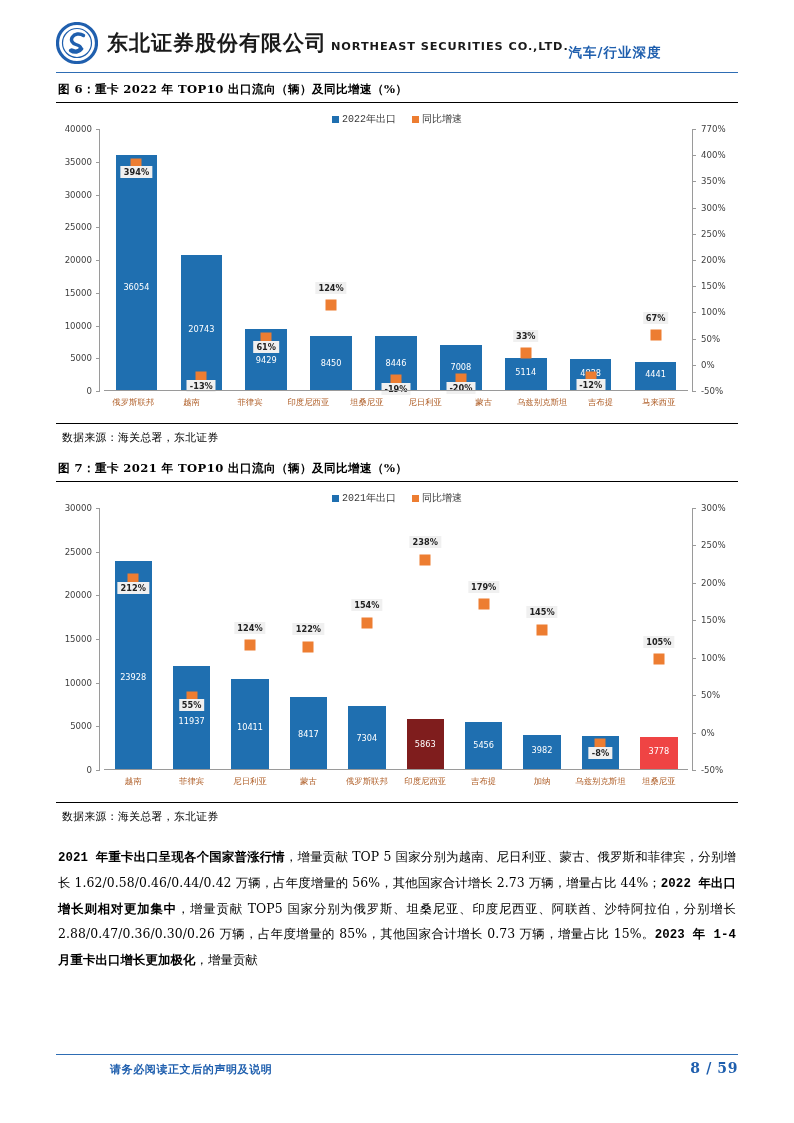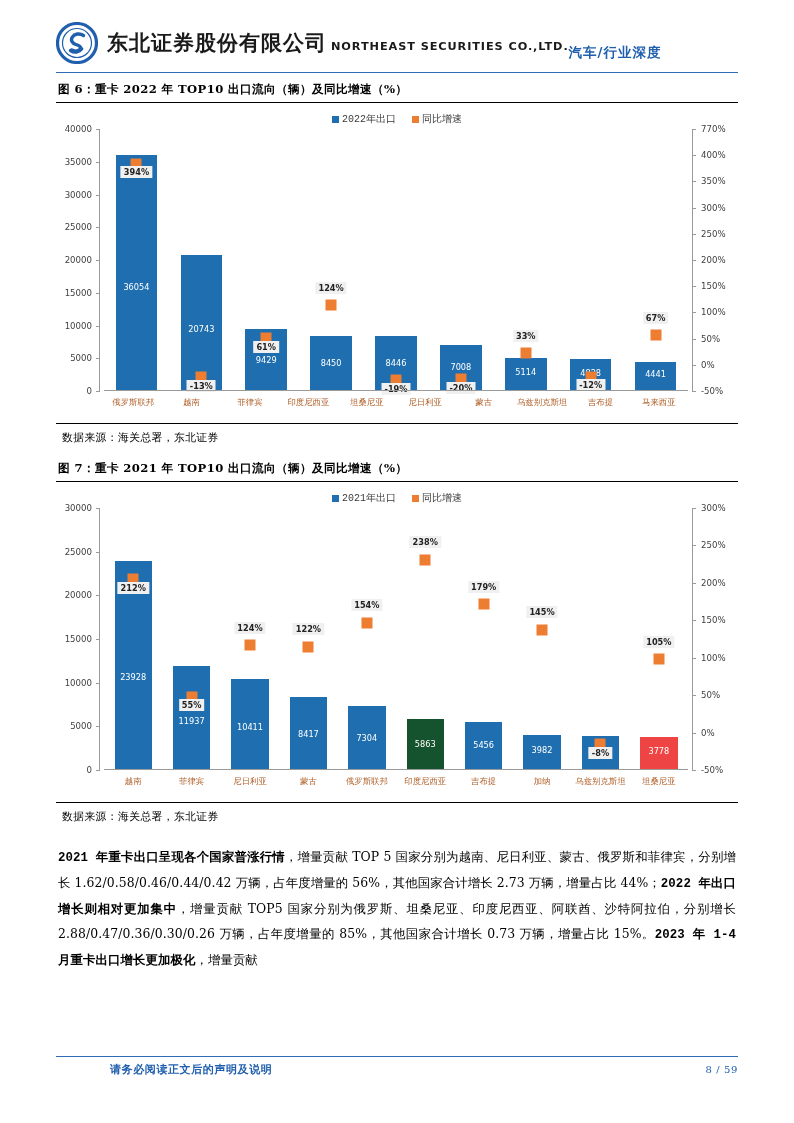--- a/index.html
+++ b/index.html
@@ -531,7 +531,7 @@
                 <div class="pct-label" style="top: 91.2914px;">154%</div>
               </div>
               <div class="slot">
-                <div class="bar" style="height: 51.2035px; background: #14532d;">
+                <div class="bar" style="height: 51.2035px; background: #7f1d1d;">
                   <div class="bar-val" style="bottom: 21.5055px;">5863</div>
                 </div>
                 <div class="marker" style="background: rgb(237, 125, 49); top: 40.9114px;"></div>

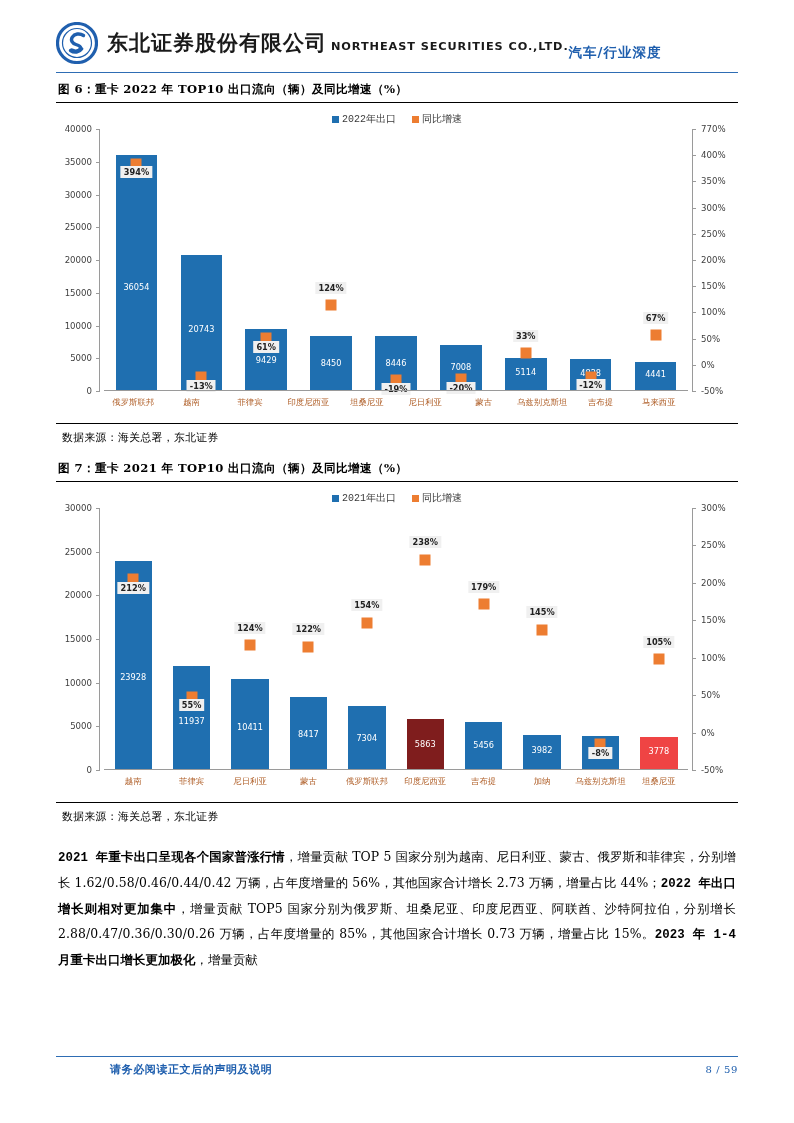--- a/index.html
+++ b/index.html
@@ -268,8 +268,8 @@
   }
   .footer-page {
     font-family: "DejaVu Serif", serif;
-    font-weight: 400;
-    font-size: 10px;
+    font-weight: 700;
+    font-size: 14px;
     color: #1F5FAE;
     letter-spacing: 0.6px;
   }

